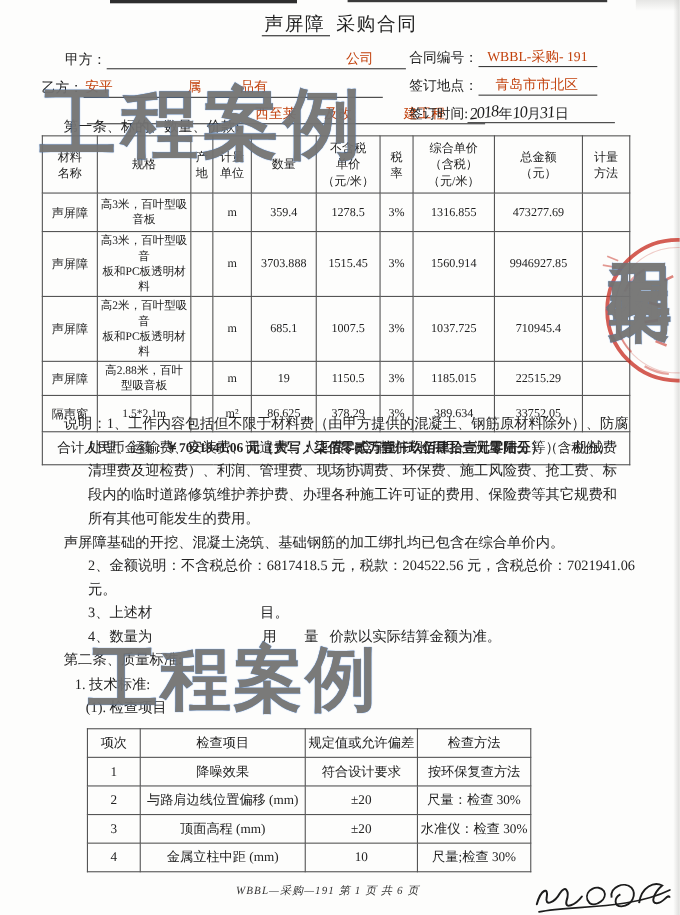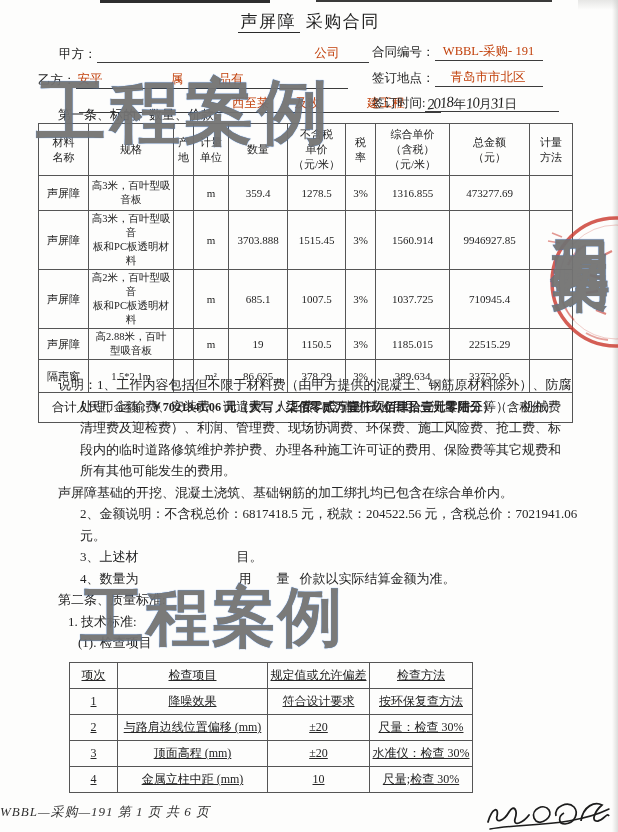--- a/index.html
+++ b/index.html
@@ -34,7 +34,7 @@
   .t1 td.spec{font-size:10.5px;}
   .t1 .tot{text-align:left;font-size:12.3px;padding-left:13px;white-space:nowrap;}
   .t1 .b{font-weight:600;}
-  .t2{left:69px;top:662px;width:403px;text-decoration:underline;}
+  .t2{left:79px;top:662px;width:403px;}
   .t2 th,.t2 td{border:1px solid #555;font-weight:normal;text-align:center;vertical-align:middle;
     font-size:12px;color:#222;padding:1px 2px;}
   

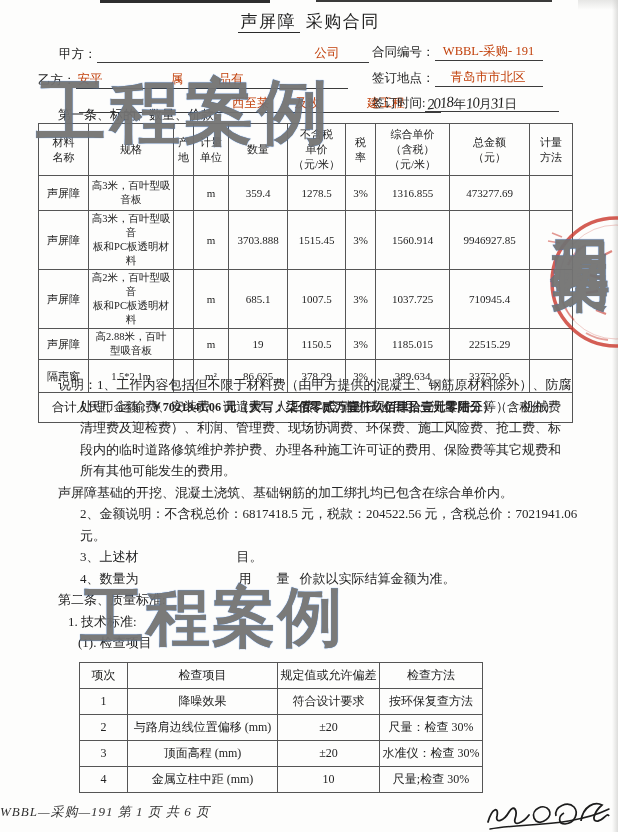--- a/index.html
+++ b/index.html
@@ -53,7 +53,7 @@
   
   .stamp{left:538px;top:205px;z-index:3;}
   .sig{left:482px;top:796px;z-index:2;}
-  .footer{left:0;width:596px;top:803px;font-size:13px;letter-spacing:1px;color:#333;
+  .footer{left:0;width:596px;top:803px;text-align:center;font-size:10px;letter-spacing:1px;color:#333;
           font-style:italic;}
 </style>
 </head>

